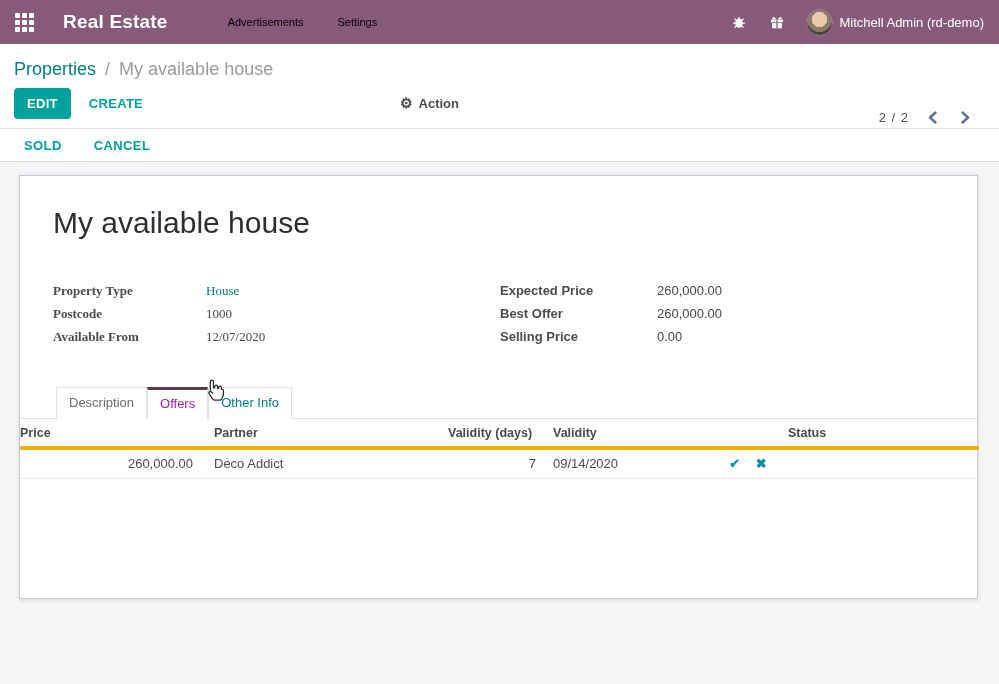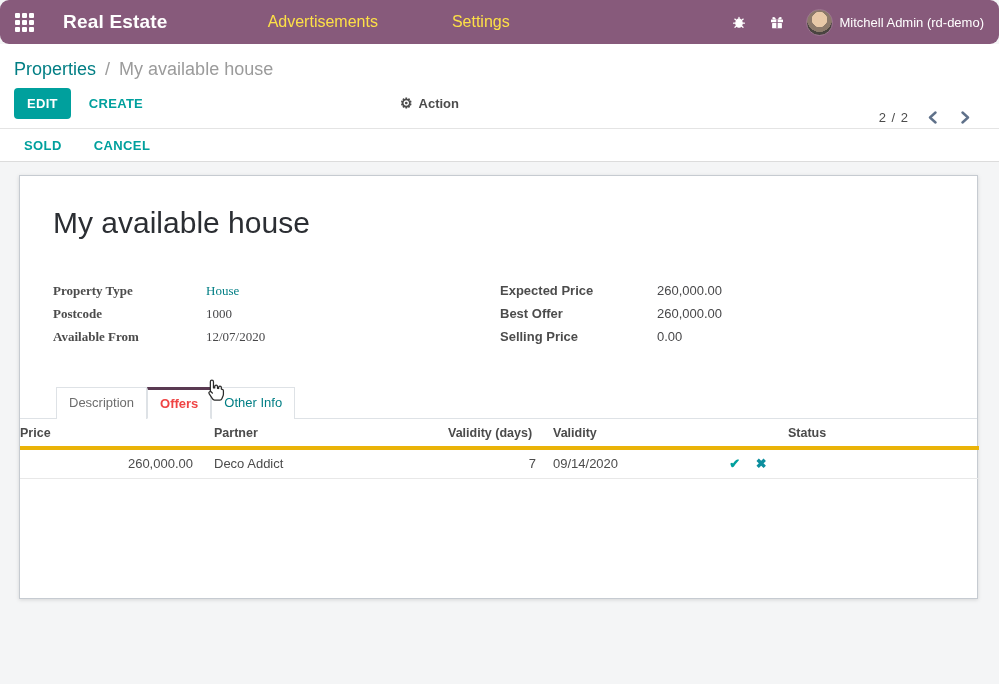--- a/index.html
+++ b/index.html
@@ -16,7 +16,7 @@
   
   .navbar {
     height:44px; background:#875A7B; display:flex; align-items:center;
-    padding:0 15px; color:#fff;border-radius:9px;
+    padding:0 15px; color:#fff;
   }
   .apps-icon { width:20px; height:19px; display:grid;
     grid-template-columns:repeat(3,5px); grid-template-rows:repeat(3,5px);

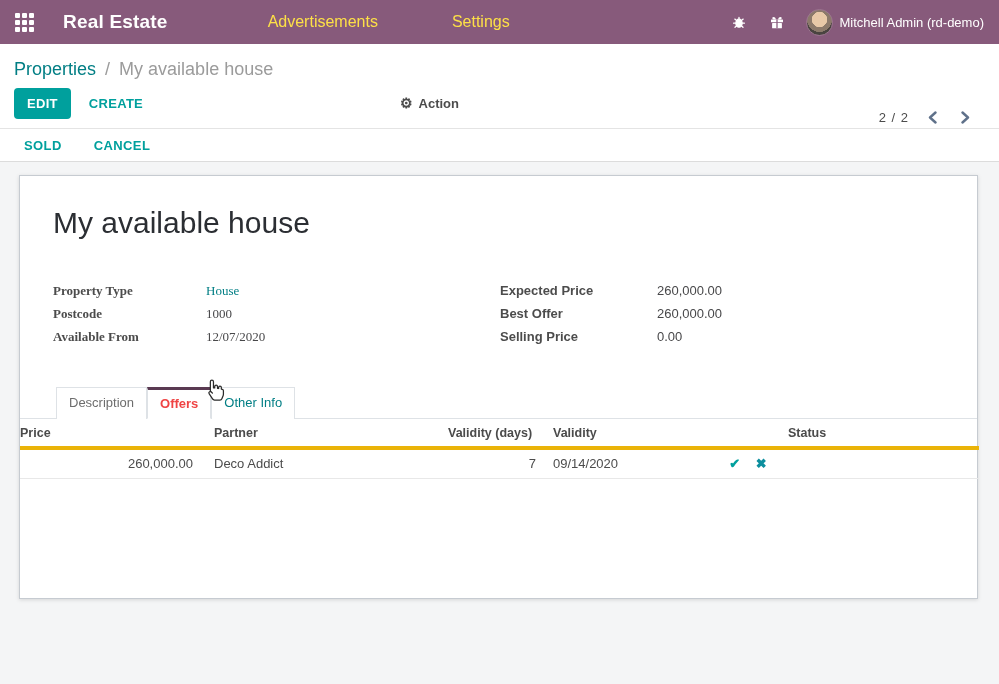--- a/index.html
+++ b/index.html
@@ -24,7 +24,7 @@
   .apps-icon span { background:#fff; border-radius:1px; }
   .brand { font-size:19px; font-weight:700; margin-left:28px; letter-spacing:.2px; cursor:pointer; }
   .nav-menus { display:flex; margin-left:58px; gap:30px; }
-  .nav-menu-item { font-size:16px; color:#fde047; cursor:pointer; padding:4px 2px;margin-left:40px; }
+  .nav-menu-item { font-size:11px; color:#000000; cursor:pointer; padding:4px 2px; }
   .nav-right { margin-left:auto; display:flex; align-items:center; gap:20px; }
   .nav-icon-btn { width:18px; height:18px; display:flex; align-items:center; justify-content:center; cursor:pointer; }
   .user-block { display:flex; align-items:center; gap:7px; cursor:pointer; }

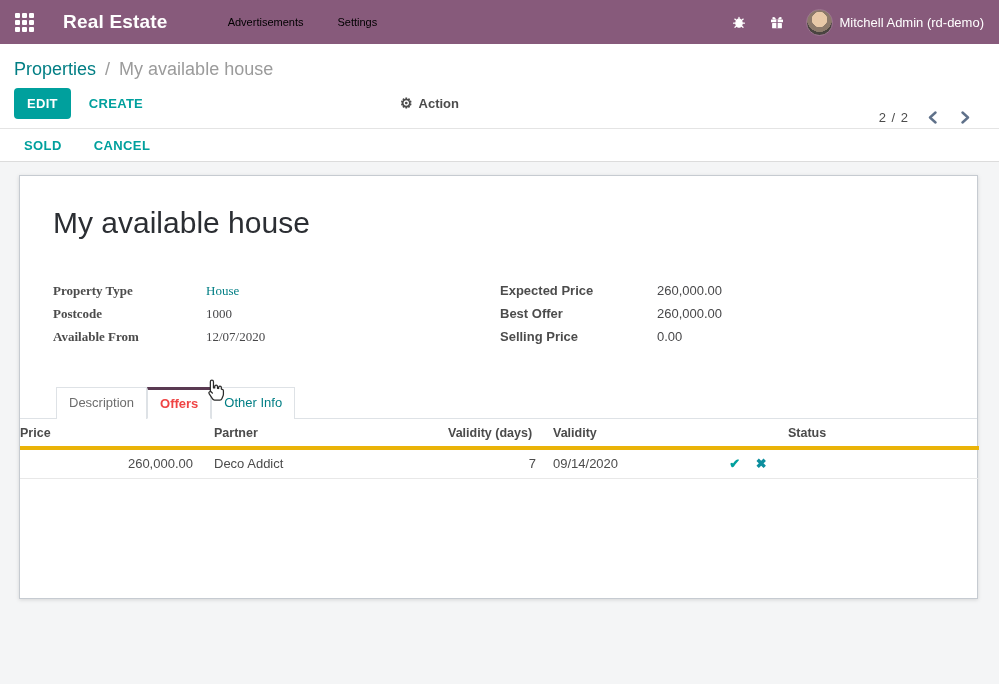--- a/index.html
+++ b/index.html
@@ -97,7 +97,7 @@
     margin-bottom:-1px; cursor:pointer; color:#6d6d6d;
   }
   .tab.active {
-    color:#ef4444; font-weight:700;
+    color:#a21caf; font-weight:400;
     border-top:3px solid #5A3A52; line-height:27px;
     border-bottom:1px solid #fff;
   }

